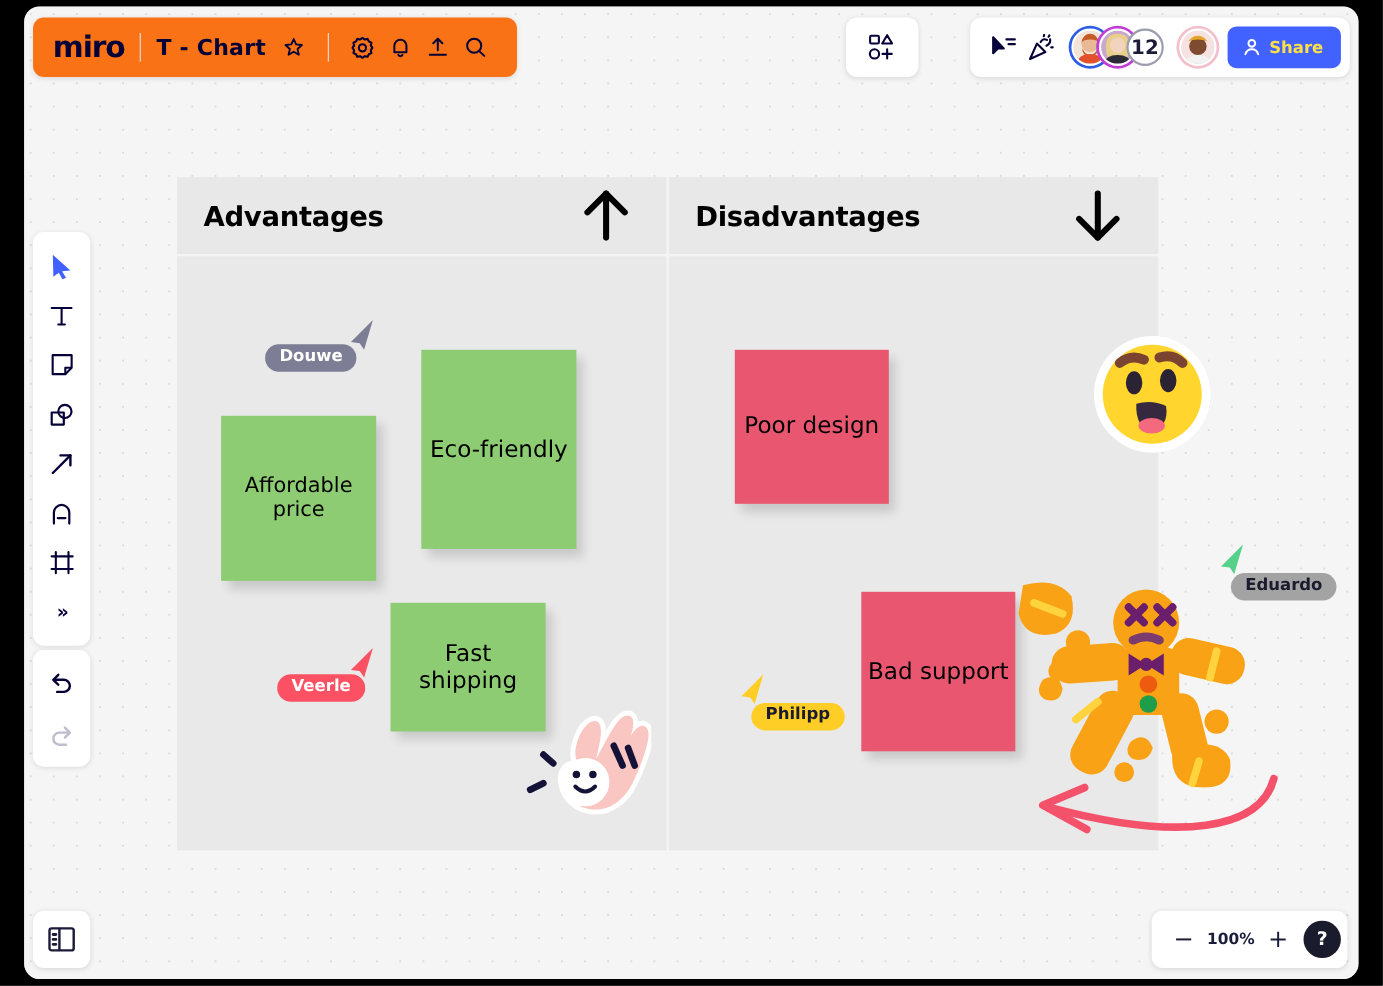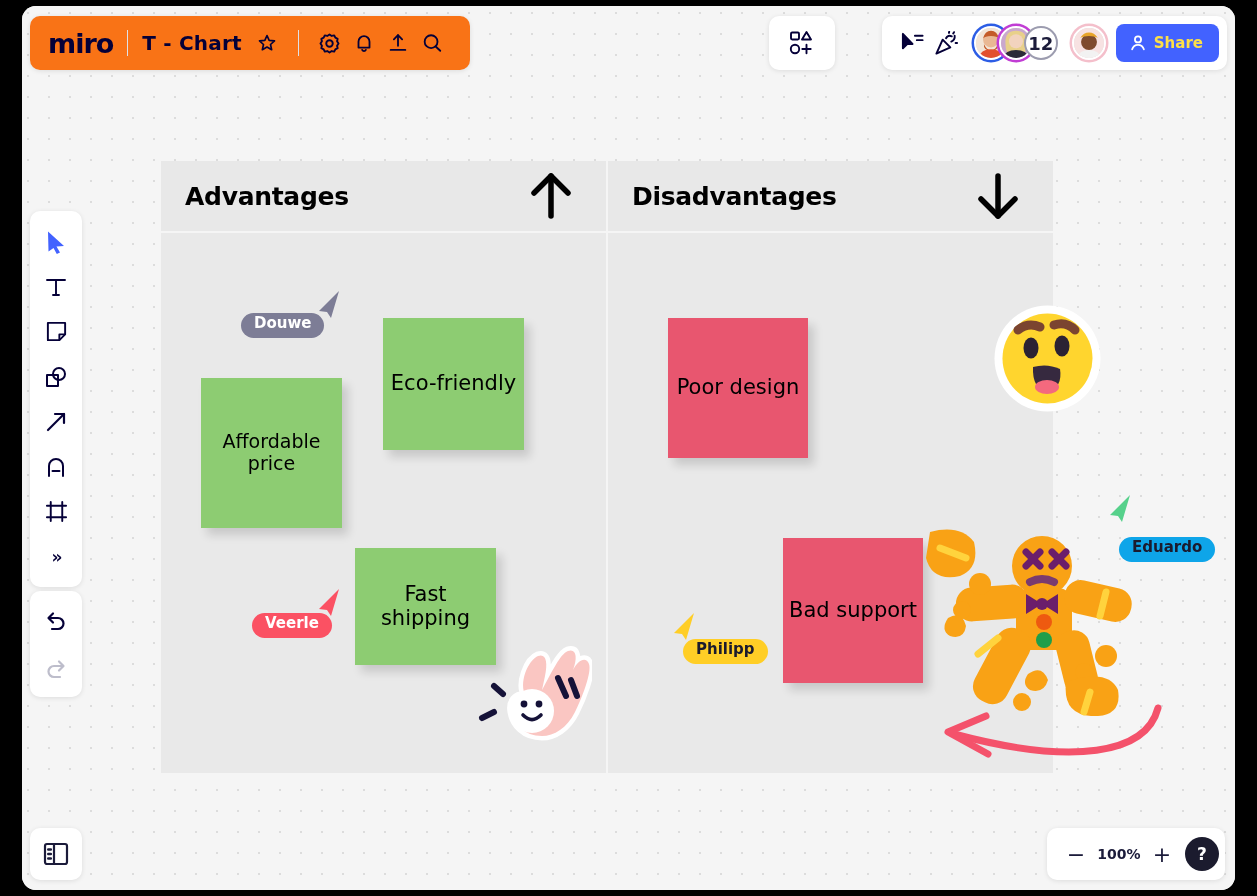--- a/index.html
+++ b/index.html
@@ -193,7 +193,7 @@
         <span>Affordable price</span>
       </div>
 
-      <div class="sticky" style="left:222px; top:85px; width:141px; height:132px; background:#8DCC72; font-size:21px;">
+      <div class="sticky" style="left:222px; top:85px; width:141px; height:181px; background:#8DCC72; font-size:21px;">
         <span>Eco-friendly</span>
       </div>
 

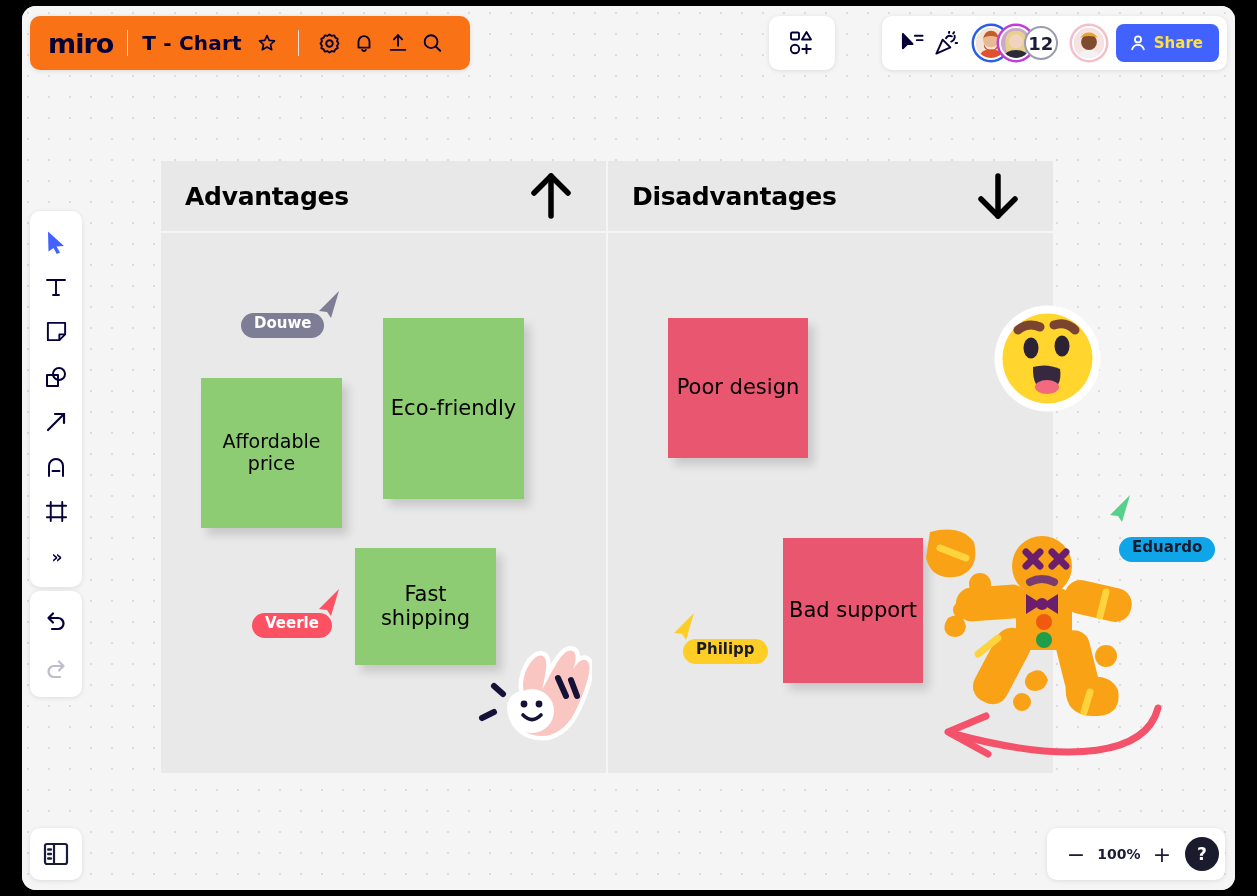--- a/index.html
+++ b/index.html
@@ -338,7 +338,7 @@
     <svg class="cursor-arrow" style="left:-13px; top:-28px;" width="26" height="30" viewBox="0 0 26 30">
       <path d="M4 2 L24 22 L16 23 L12 29 Z" fill="#56D18B" transform="scale(-1,1) translate(-28,0)"></path>
     </svg>
-    <div class="cursor-pill dark-text" style="left:0; top:16px; background:#0ea5e9;">Eduardo</div>
+    <div class="cursor-pill dark-text" style="left:0; top:0; background:#a3a3a3;">Eduardo</div>
   </div>
 
   <div id="topbar">

